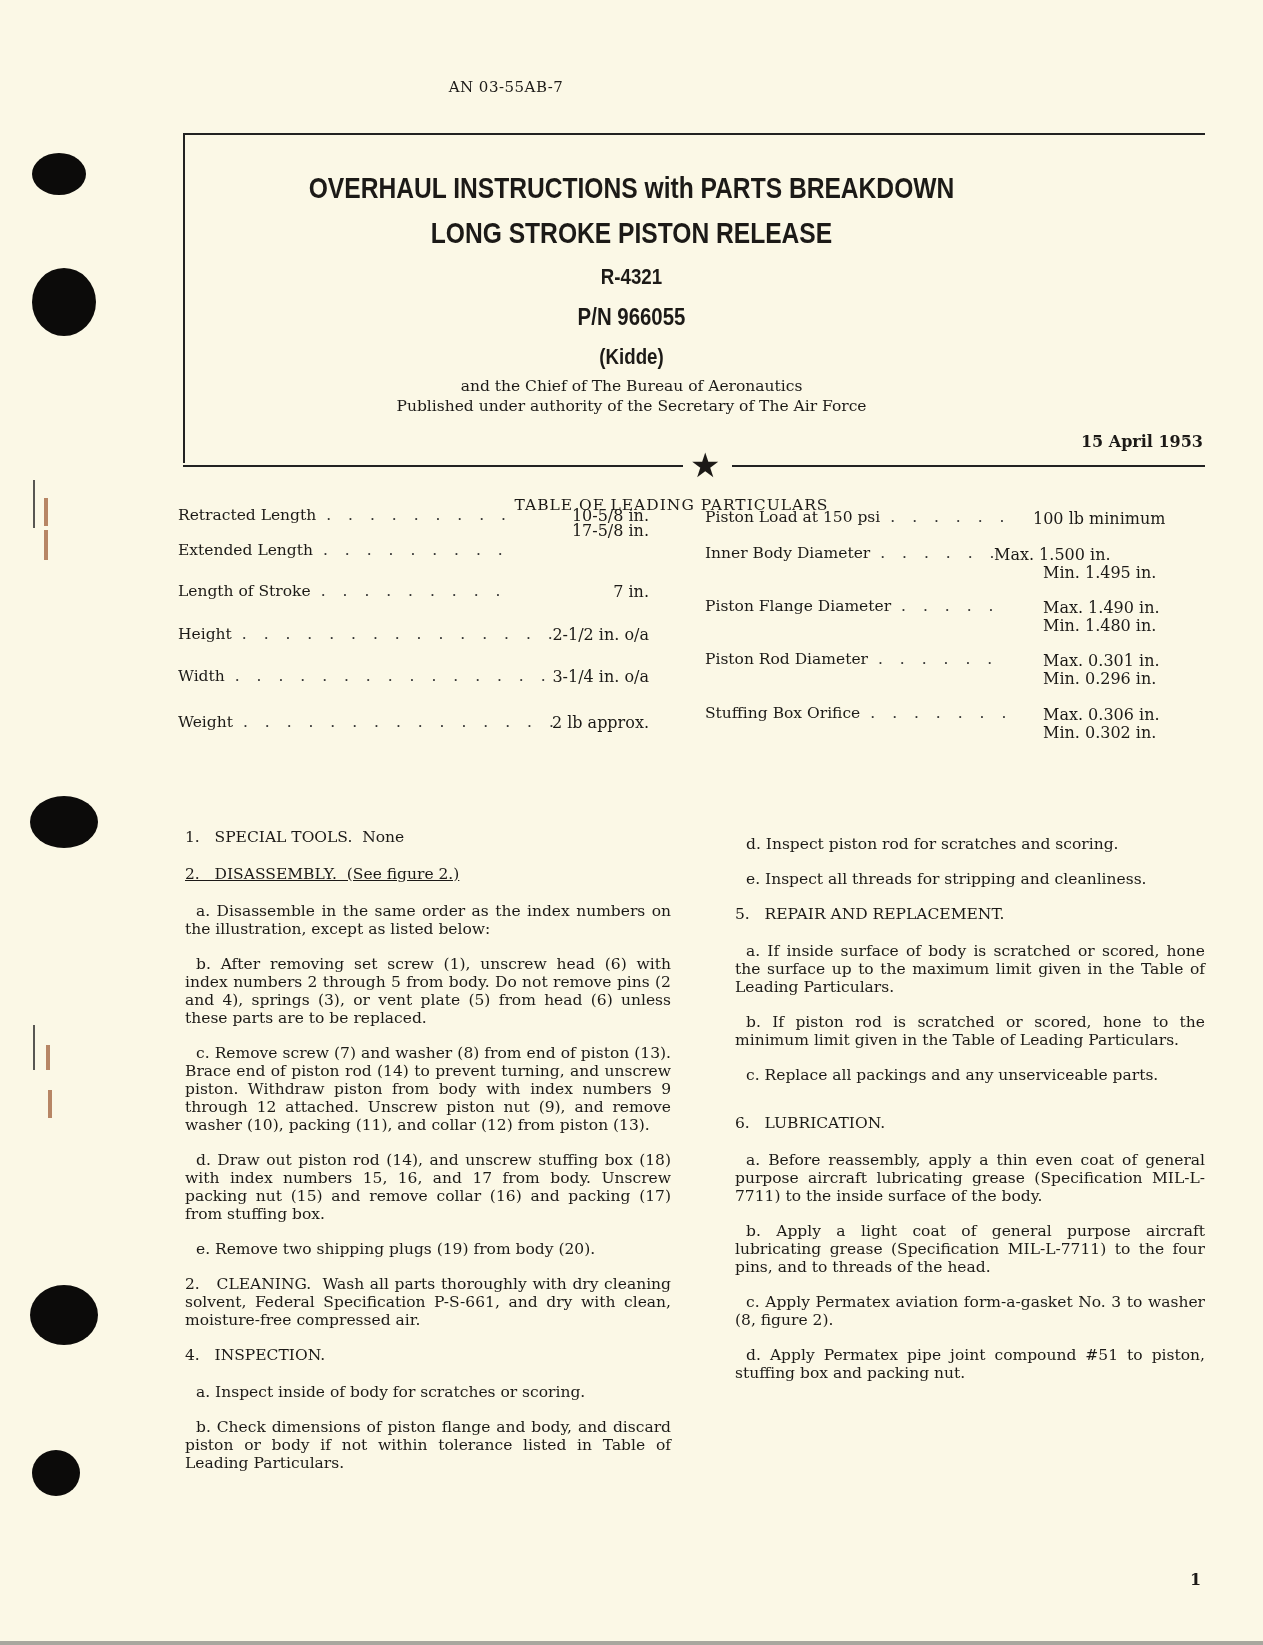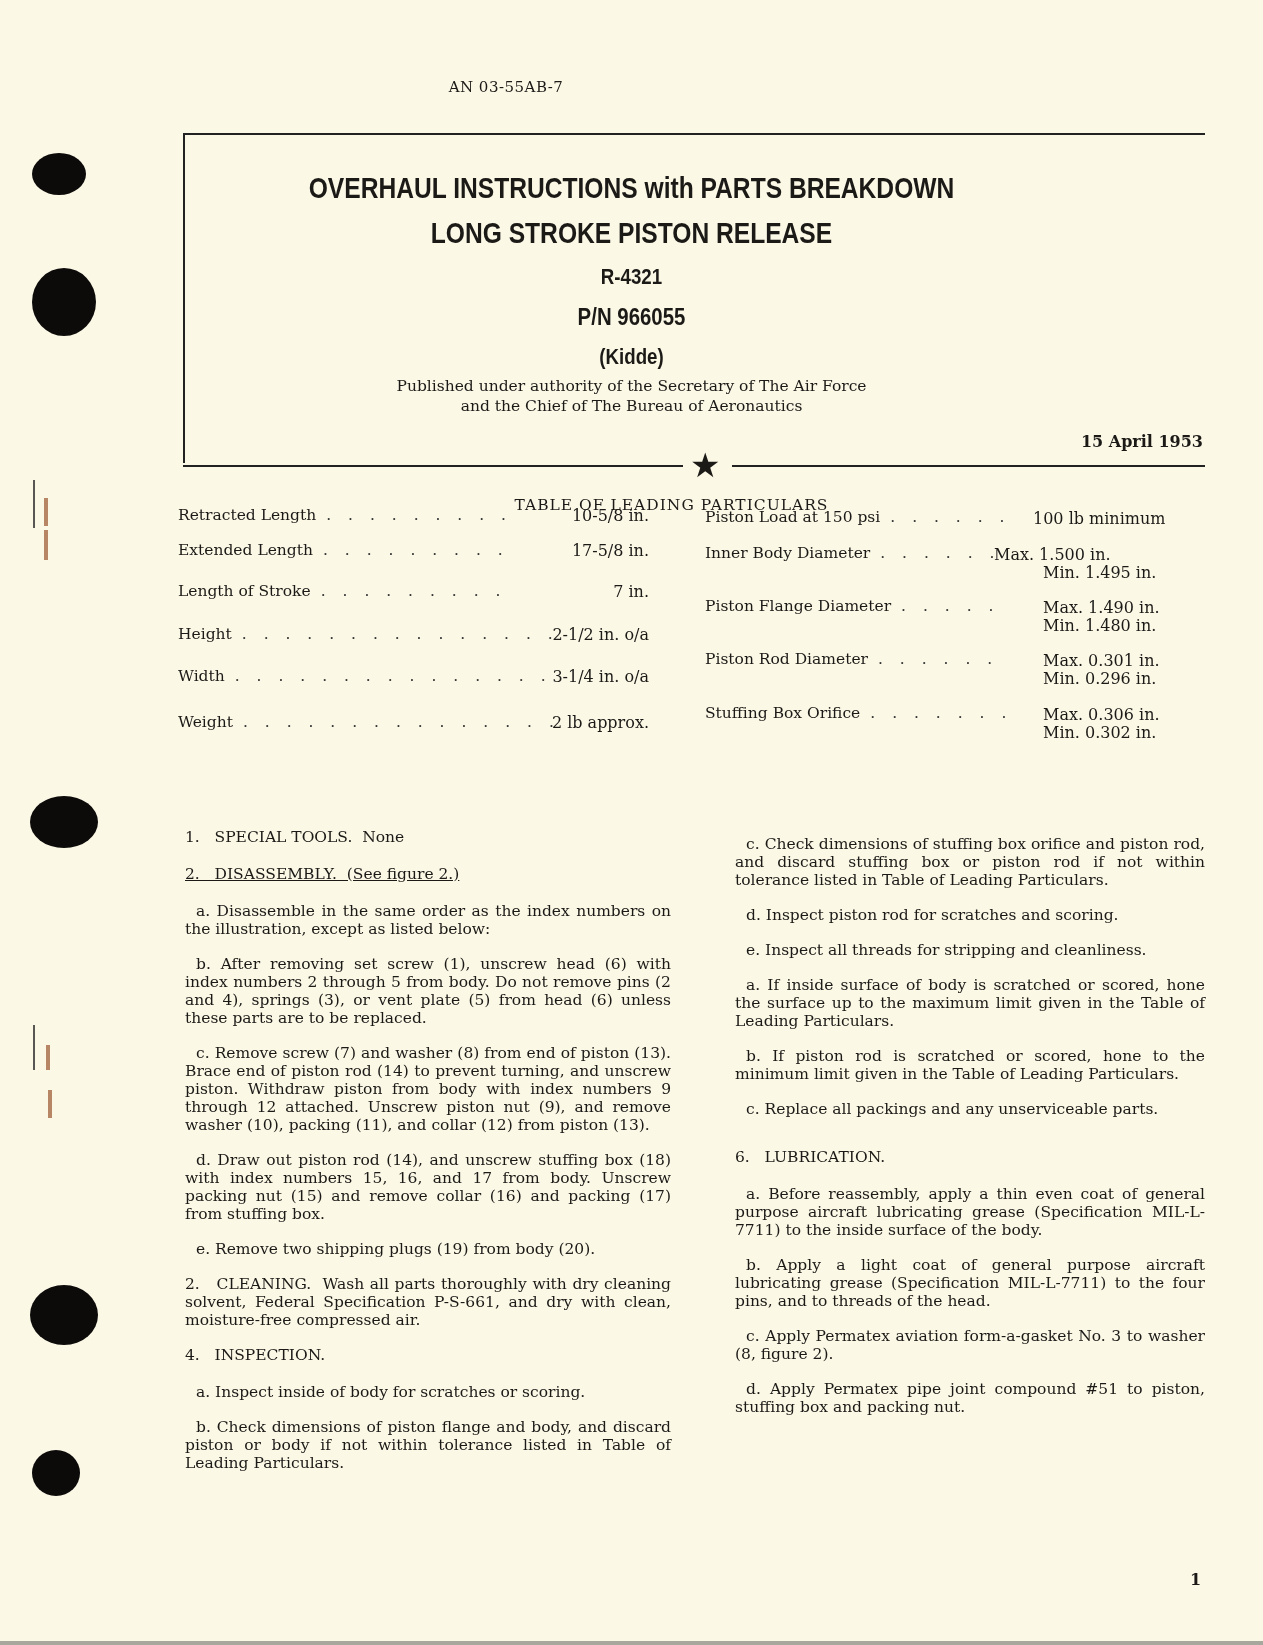--- a/index.html
+++ b/index.html
@@ -69,8 +69,8 @@
   <div class="t5">(Kidde)</div>
 </div>
 <div class="authority">
+  <div>and the Chief of The Bureau of Aeronautics</div>
   <div>Published under authority of the Secretary of The Air Force</div>
-  <div>and the Chief of The Bureau of Aeronautics</div>
 </div>
 <div class="date">15 April 1953</div>
 <div class="rule-left"></div>

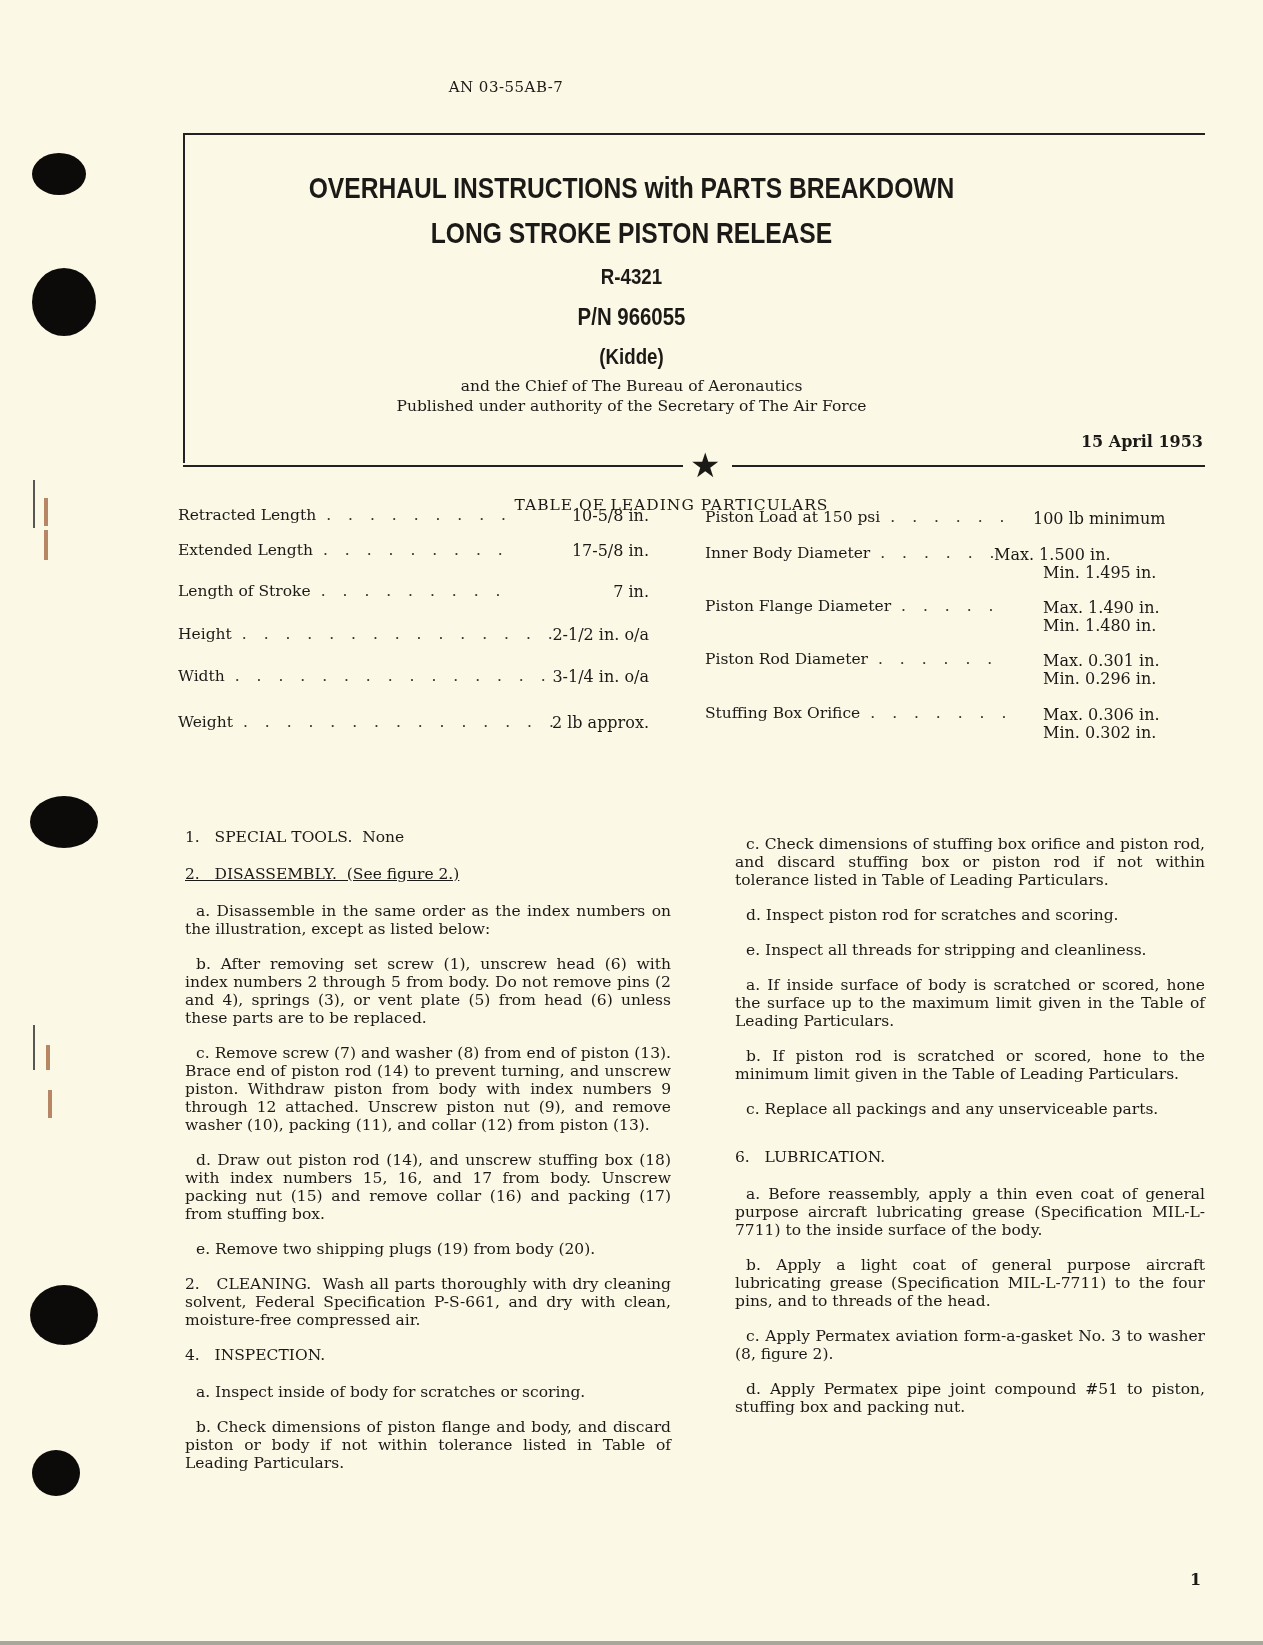--- a/index.html
+++ b/index.html
@@ -90,7 +90,7 @@
     <span class="lp-label">Extended Length</span>
     <span class="lp-dots">. . . . . . . . .</span>
   </div>
-  <div class="lp-value" style="top:541px;right:614px;margin-left:34px;">17-5/8 in.</div>
+  <div class="lp-value" style="top:521px;right:614px;margin-left:34px;">17-5/8 in.</div>
 
   <div class="lp-row" style="top:582px;left:178px;">
     <span class="lp-label">Length of Stroke</span>

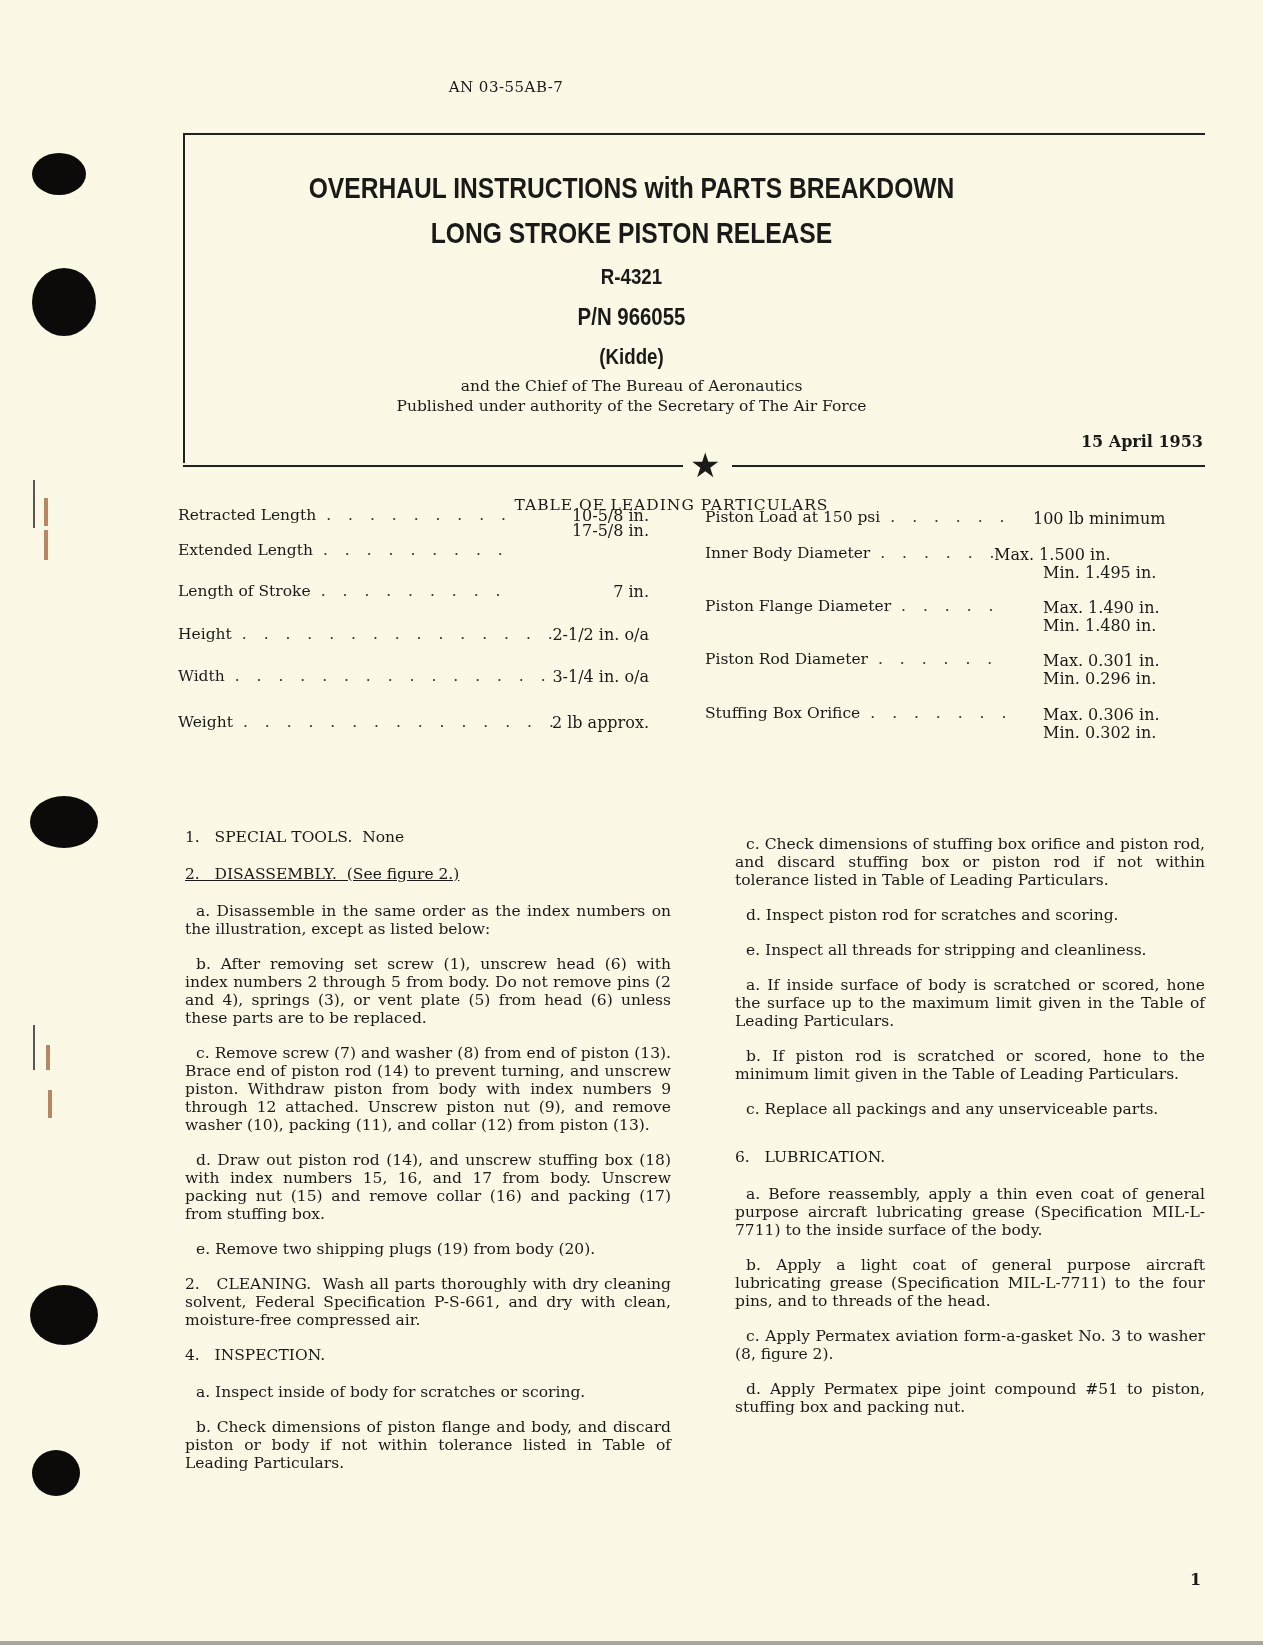--- a/index.html
+++ b/index.html
@@ -168,7 +168,6 @@
 </div>
 
 <div class="col" style="left:735px;top:835px;width:470px;">
-  <p class="indent">c. Check dimensions of stuffing box orifice and piston rod, and discard stuffing box or piston rod if not within tolerance listed in Table of Leading Particulars.</p>
   <p class="indent">d. Inspect piston rod for scratches and scoring.</p>
   <p class="indent">e. Inspect all threads for stripping and cleanliness.</p>
   <p class="indent">a. If inside surface of body is scratched or scored, hone the surface up to the maximum limit given in the Table of Leading Particulars.</p>

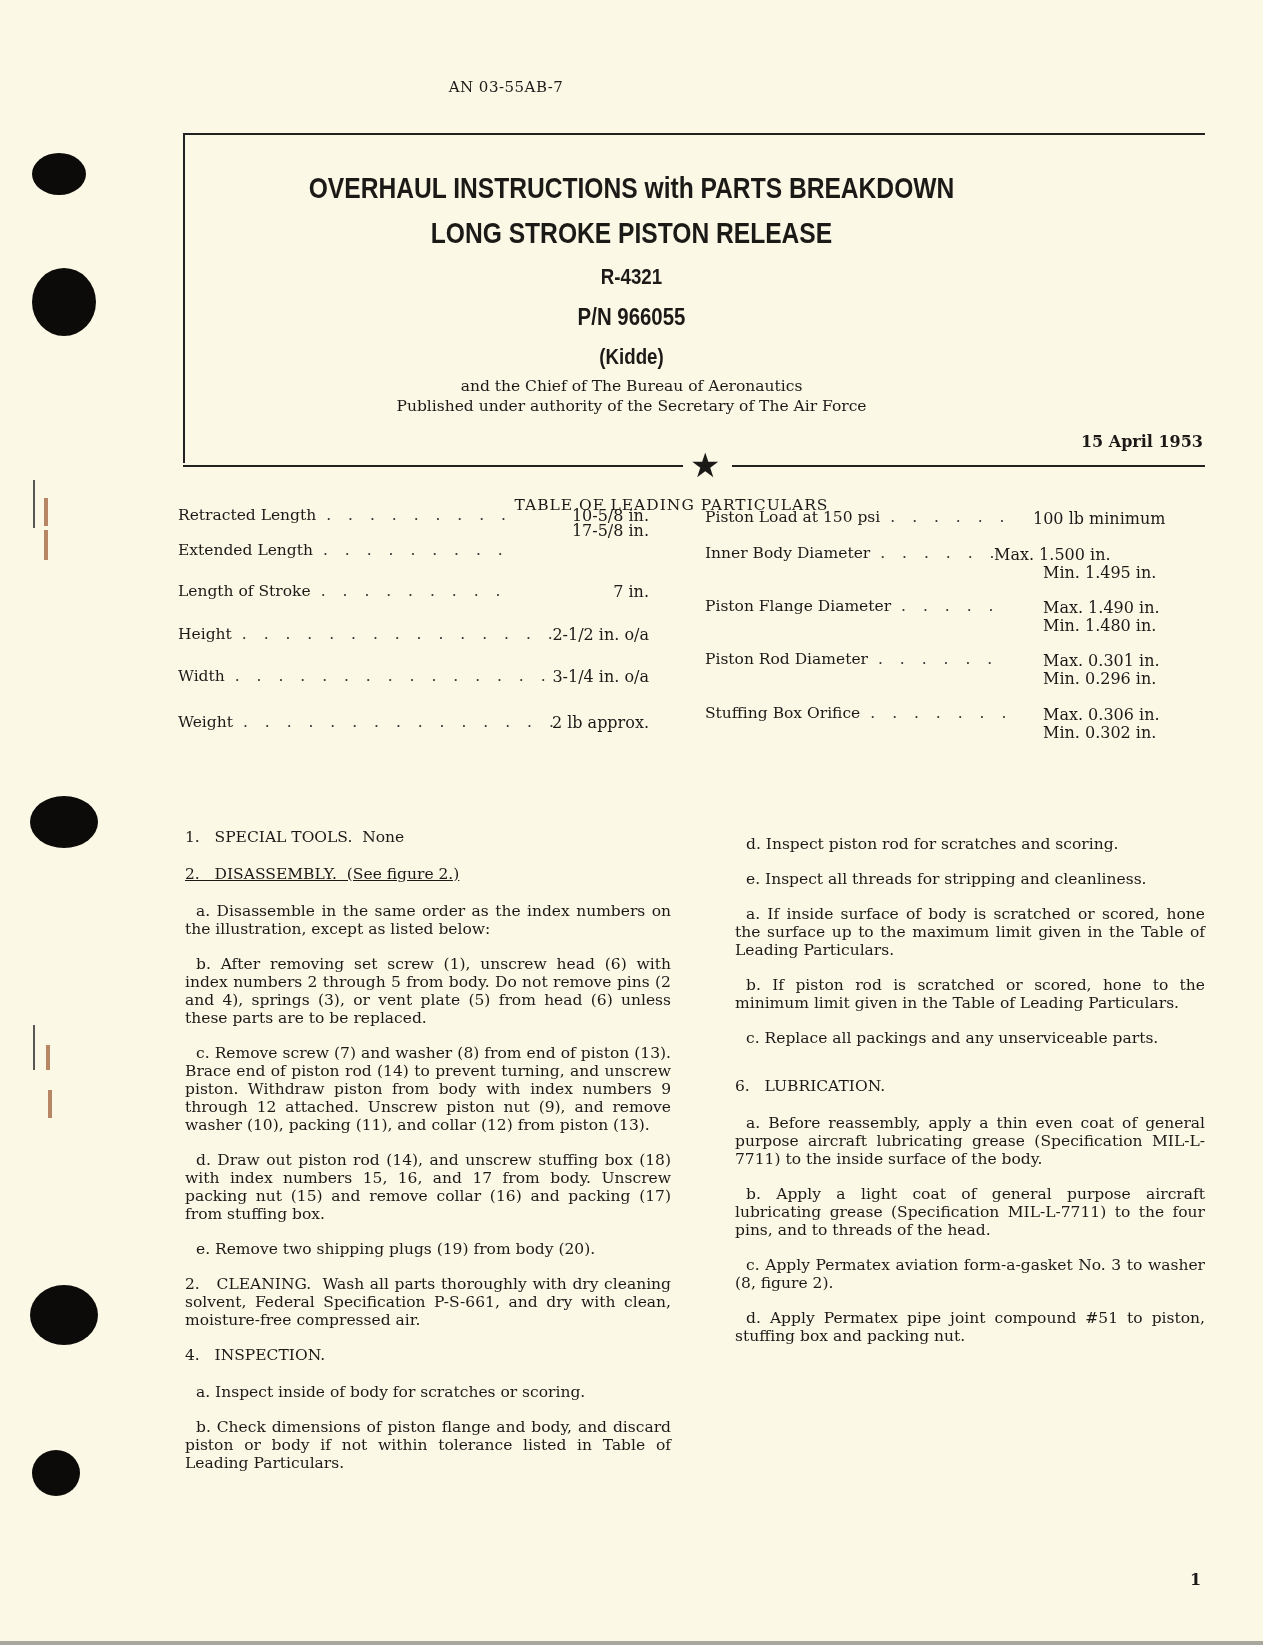--- a/index.html
+++ b/index.html
@@ -170,6 +170,7 @@
 <div class="col" style="left:735px;top:835px;width:470px;">
   <p class="indent">d. Inspect piston rod for scratches and scoring.</p>
   <p class="indent">e. Inspect all threads for stripping and cleanliness.</p>
+  <p class="head" style="white-space:pre;">5.   REPAIR AND REPLACEMENT.</p>
   <p class="indent">a. If inside surface of body is scratched or scored, hone the surface up to the maximum limit given in the Table of Leading Particulars.</p>
   <p class="indent">b. If piston rod is scratched or scored, hone to the minimum limit given in the Table of Leading Particulars.</p>
   <p class="indent" style="margin-bottom:30px;">c. Replace all packings and any unserviceable parts.</p>

